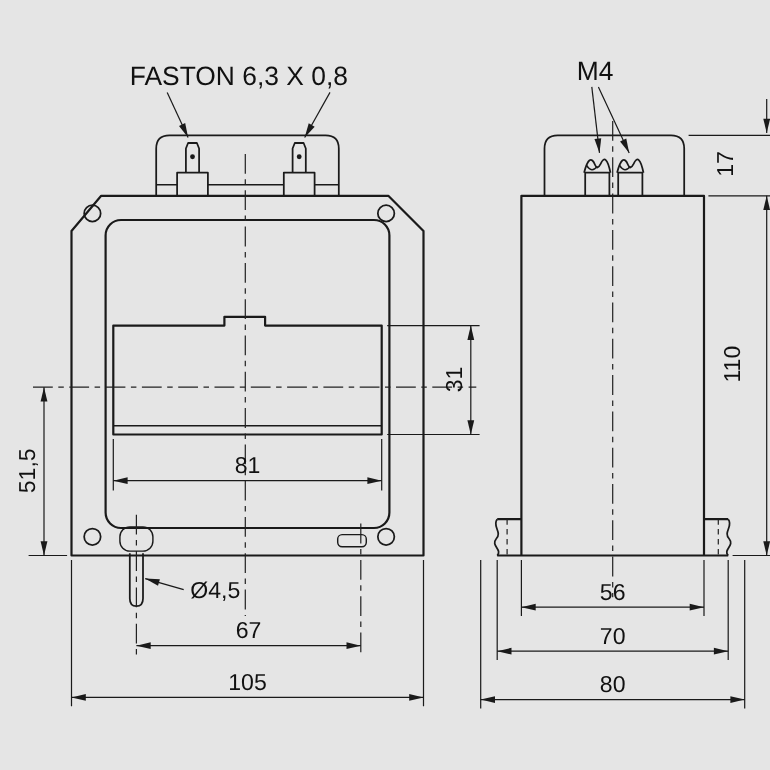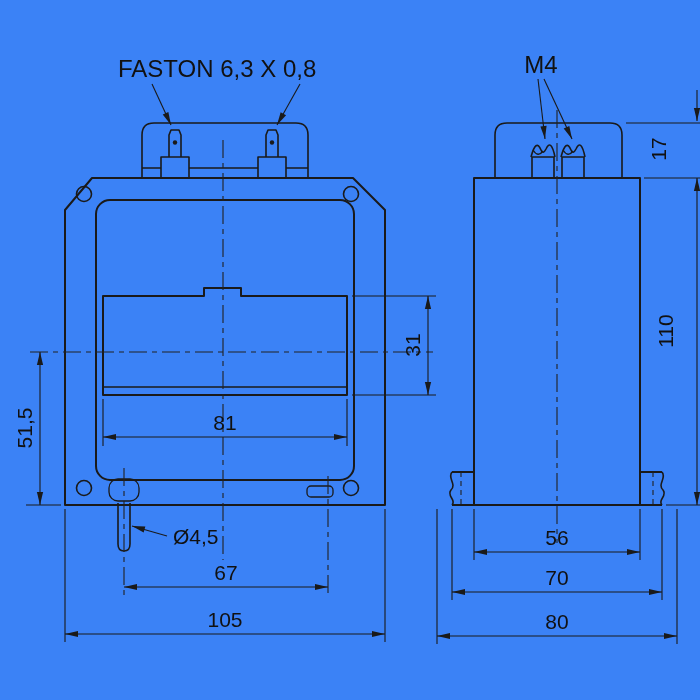--- a/index.html
+++ b/index.html
@@ -11,7 +11,7 @@
     position: relative;
     width: 700px;
     height: 700px;
-    background: #3b82f6;
+    background: #e5e5e5;
     overflow: hidden;
   }
   svg text {

